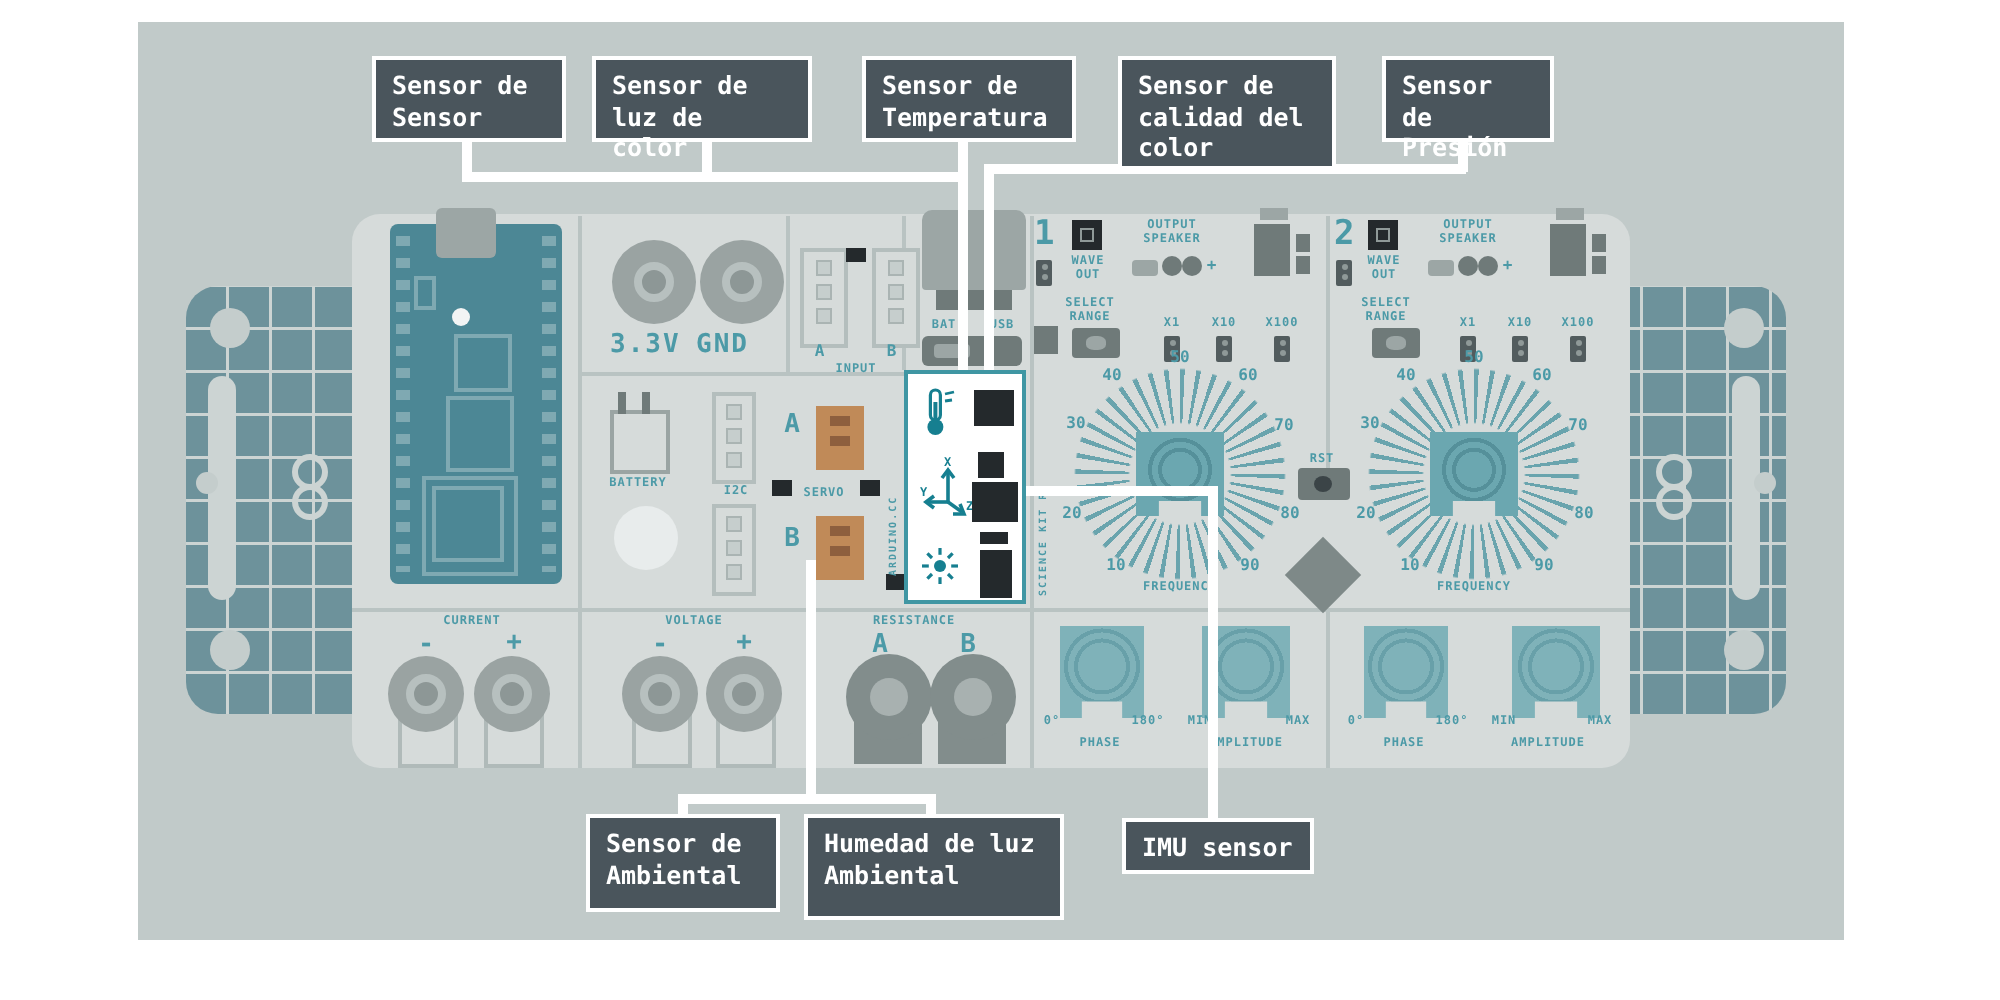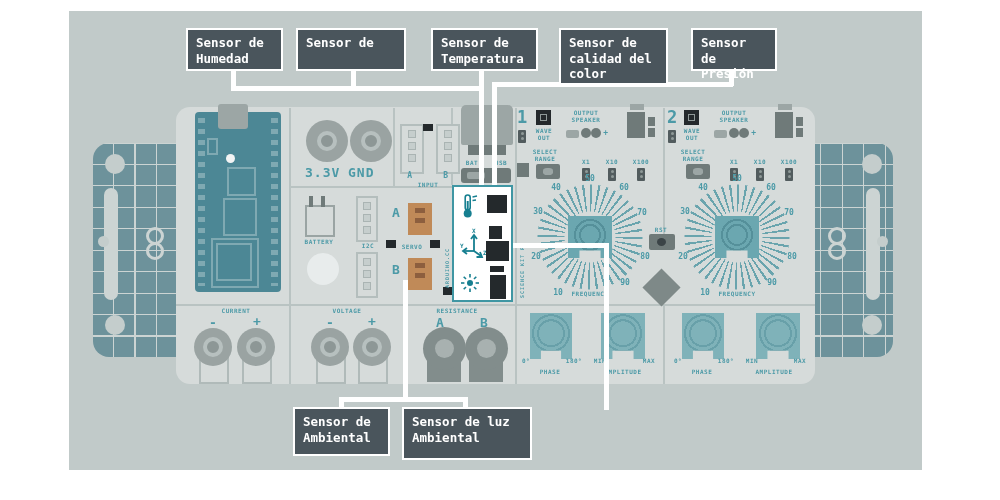--- a/index.html
+++ b/index.html
@@ -420,7 +420,7 @@
 
   <div class="abs callout" style="left:186px;top:28px;width:97px;height:43px">
     <div>Sensor de</div>
-    <div>Humedad</div>
+    <div>Sensor</div>
   </div>
   <div class="abs callout" style="left:296px;top:28px;width:110px;height:43px">
     <div>Sensor de</div>

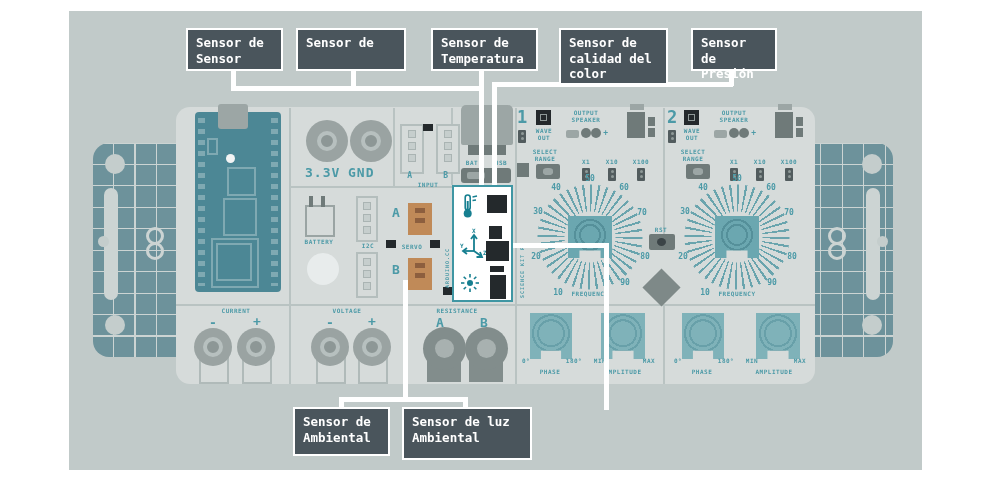--- a/index.html
+++ b/index.html
@@ -424,6 +424,7 @@
   </div>
   <div class="abs callout" style="left:296px;top:28px;width:110px;height:43px">
     <div>Sensor de</div>
+    <div>luz de color</div>
   </div>
   <div class="abs callout" style="left:431px;top:28px;width:107px;height:43px">
     <div>Sensor de</div>

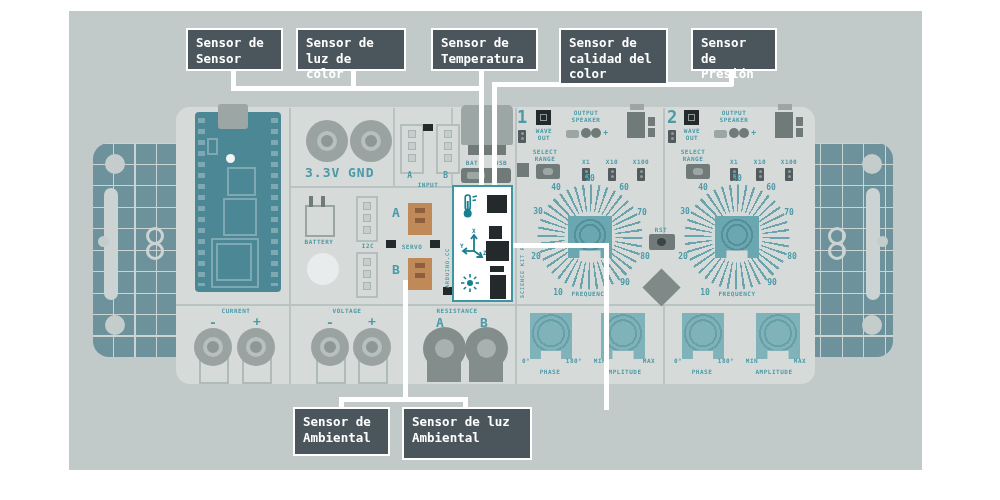--- a/index.html
+++ b/index.html
@@ -52,7 +52,7 @@
   .fknob{position:absolute;left:40px;top:41px;width:44px;height:42px;
     background:radial-gradient(circle at 50% 45%,#6ba7b0 0 9px,#55909a 9px 11px,#6ba7b0 11px 14px,#55909a 14px 16px,#6ba7b0 16px);
     clip-path:polygon(0 0,100% 0,100% 100%,74% 100%,74% 82%,26% 82%,26% 100%,0 100%);}
-  .n10{left:30px;top:118px}.n20{left:8px;top:82px}.n30{left:10px;top:37px}.n40{left:28px;top:13px}
+  .n10{left:30px;top:108px}.n20{left:8px;top:82px}.n30{left:10px;top:37px}.n40{left:28px;top:13px}
   .n50{left:62px;top:4px}.n60{left:96px;top:13px}.n70{left:114px;top:38px}.n80{left:117px;top:82px}
   .n90{left:97px;top:108px}
   .knob{background:radial-gradient(circle at 50% 44%,#7fb2b9 0 12px,#68a0a9 12px 14px,#7fb2b9 14px 17px,#68a0a9 17px 19px,#7fb2b9 19px);

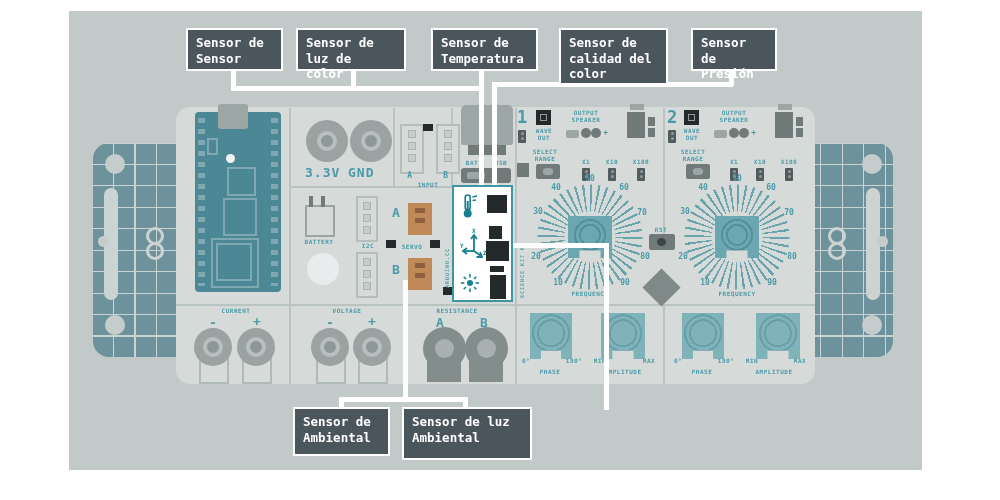--- a/index.html
+++ b/index.html
@@ -444,7 +444,7 @@
     <div>Ambiental</div>
   </div>
   <div class="abs callout" style="left:402px;top:407px;width:130px;height:53px">
-    <div>Sensor de luz</div>
+    <div>Humedad de luz</div>
     <div>Ambiental</div>
   </div>
 

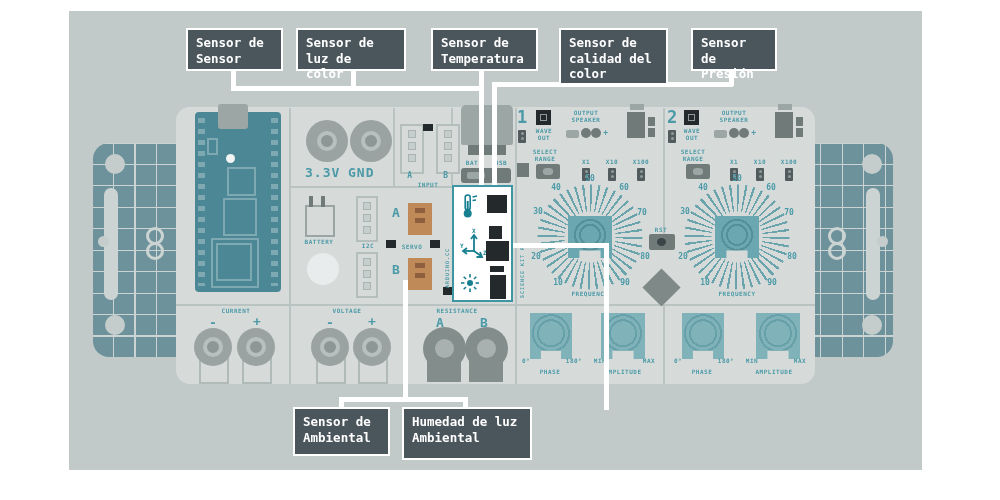--- a/index.html
+++ b/index.html
@@ -447,6 +447,9 @@
     <div>Humedad de luz</div>
     <div>Ambiental</div>
   </div>
+  <div class="abs callout" style="left:561px;top:409px;width:96px;height:28px">
+    <div>IMU sensor</div>
+  </div>
 
 </div>
 

